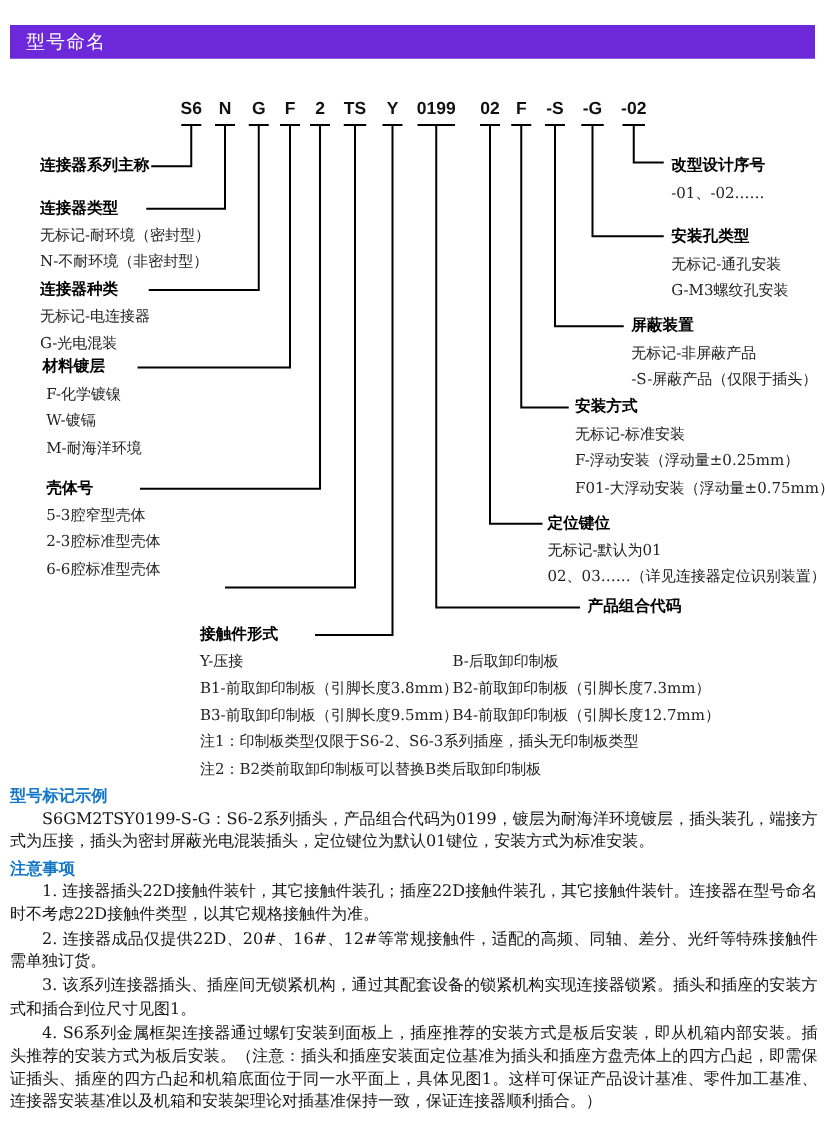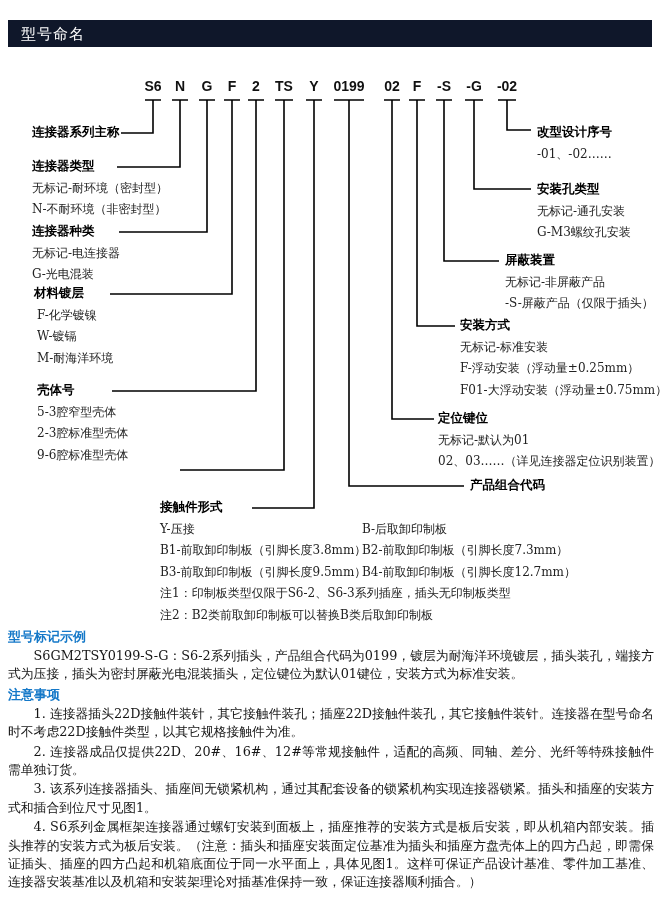--- a/index.html
+++ b/index.html
@@ -13,7 +13,7 @@
   
   .topbar{
     position:absolute;left:8px;top:20px;width:644px;height:27px;
-    background:#0f172a;color:#ffffff;font-size:15px;line-height:27px;
+    background:#6d28d9;color:#ffffff;font-size:15px;line-height:27px;
     padding-left:13px;box-sizing:border-box;letter-spacing:1px;
   }
   

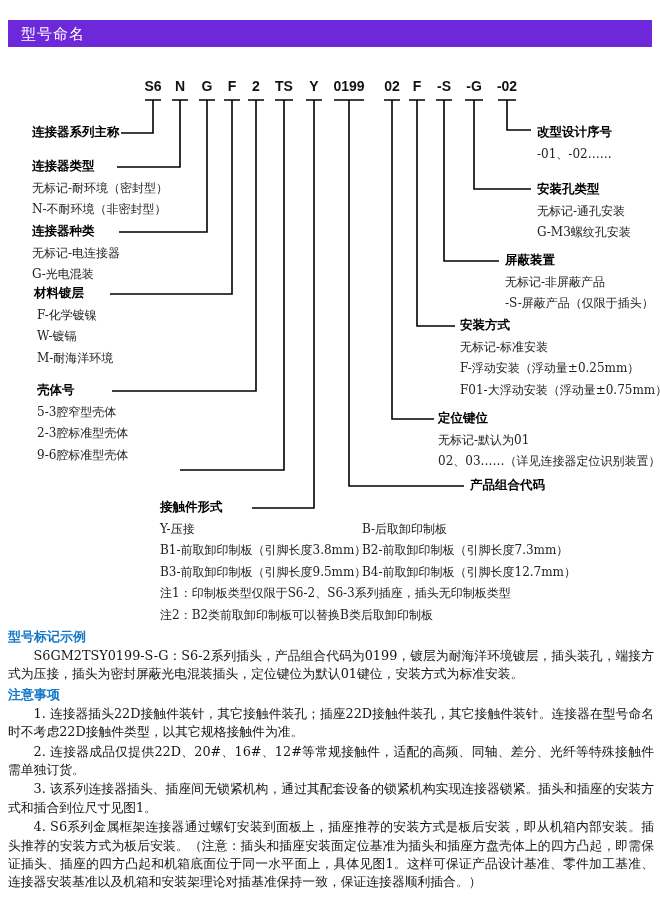--- a/index.html
+++ b/index.html
@@ -103,7 +103,7 @@
     <div class="dtitle">壳体号</div>
     <div class="ditem">5-3腔窄型壳体</div>
     <div class="ditem">2-3腔标准型壳体</div>
-    <div class="ditem">9-6腔标准型壳体</div>
+    <div class="ditem">6-6腔标准型壳体</div>
   </div>
 
 

